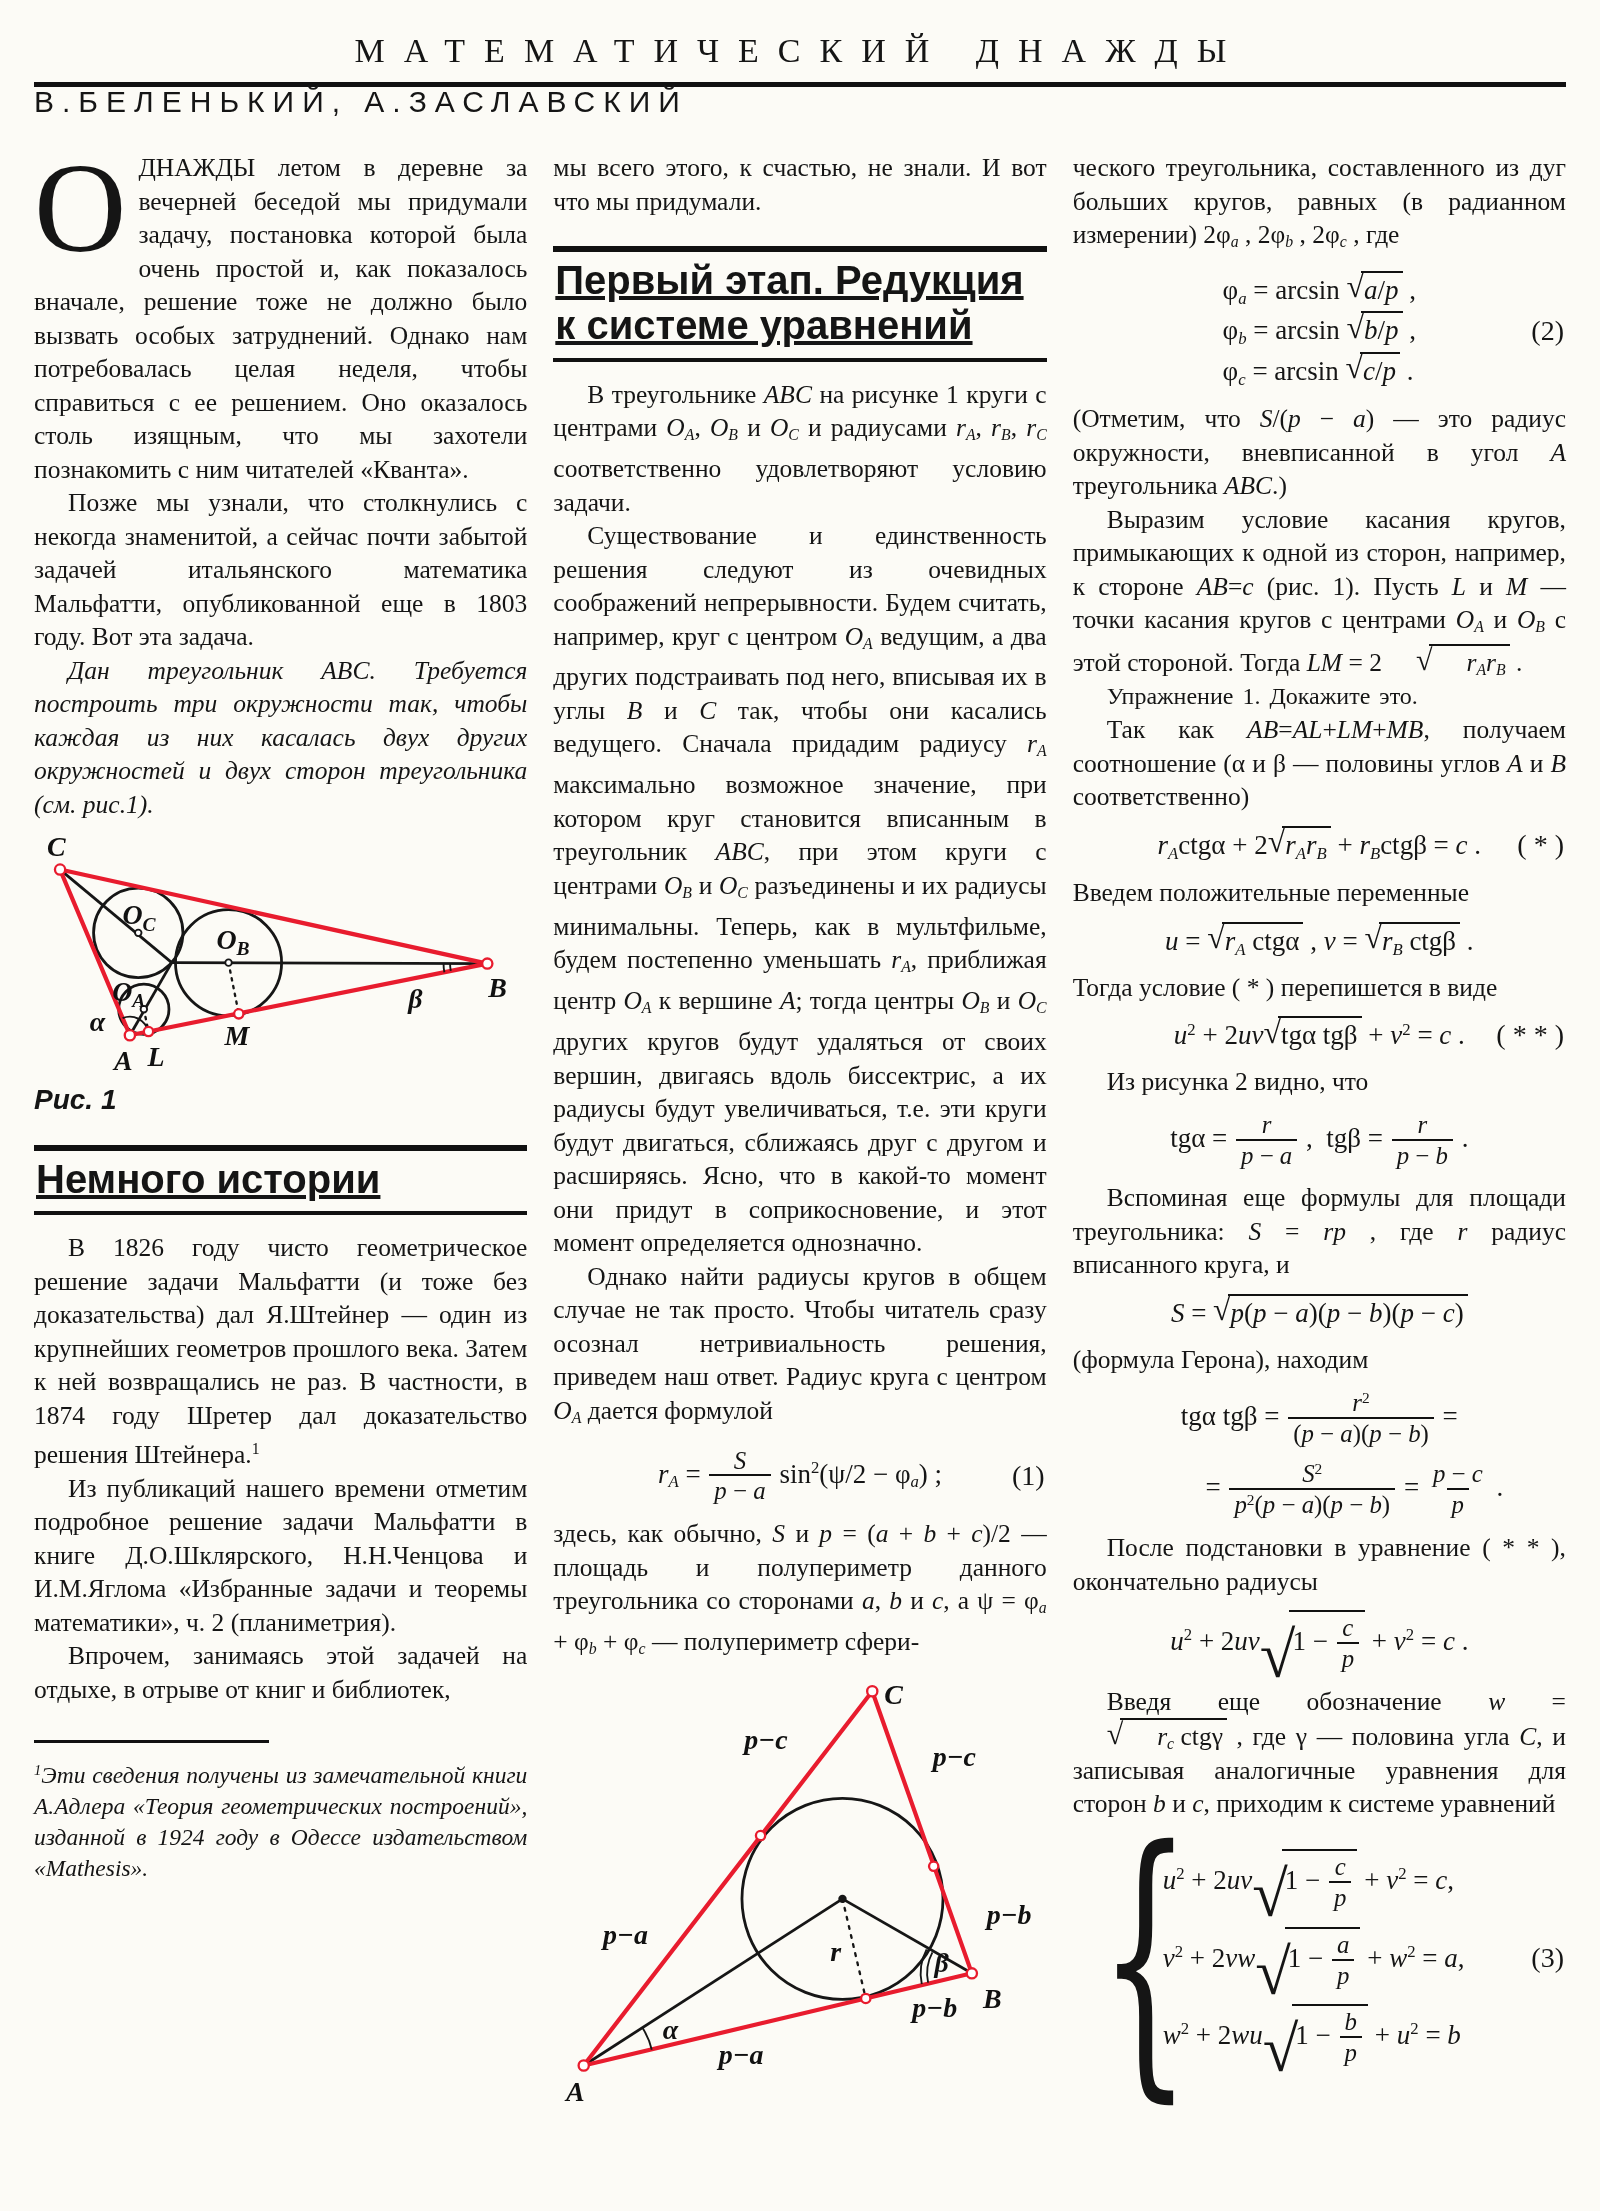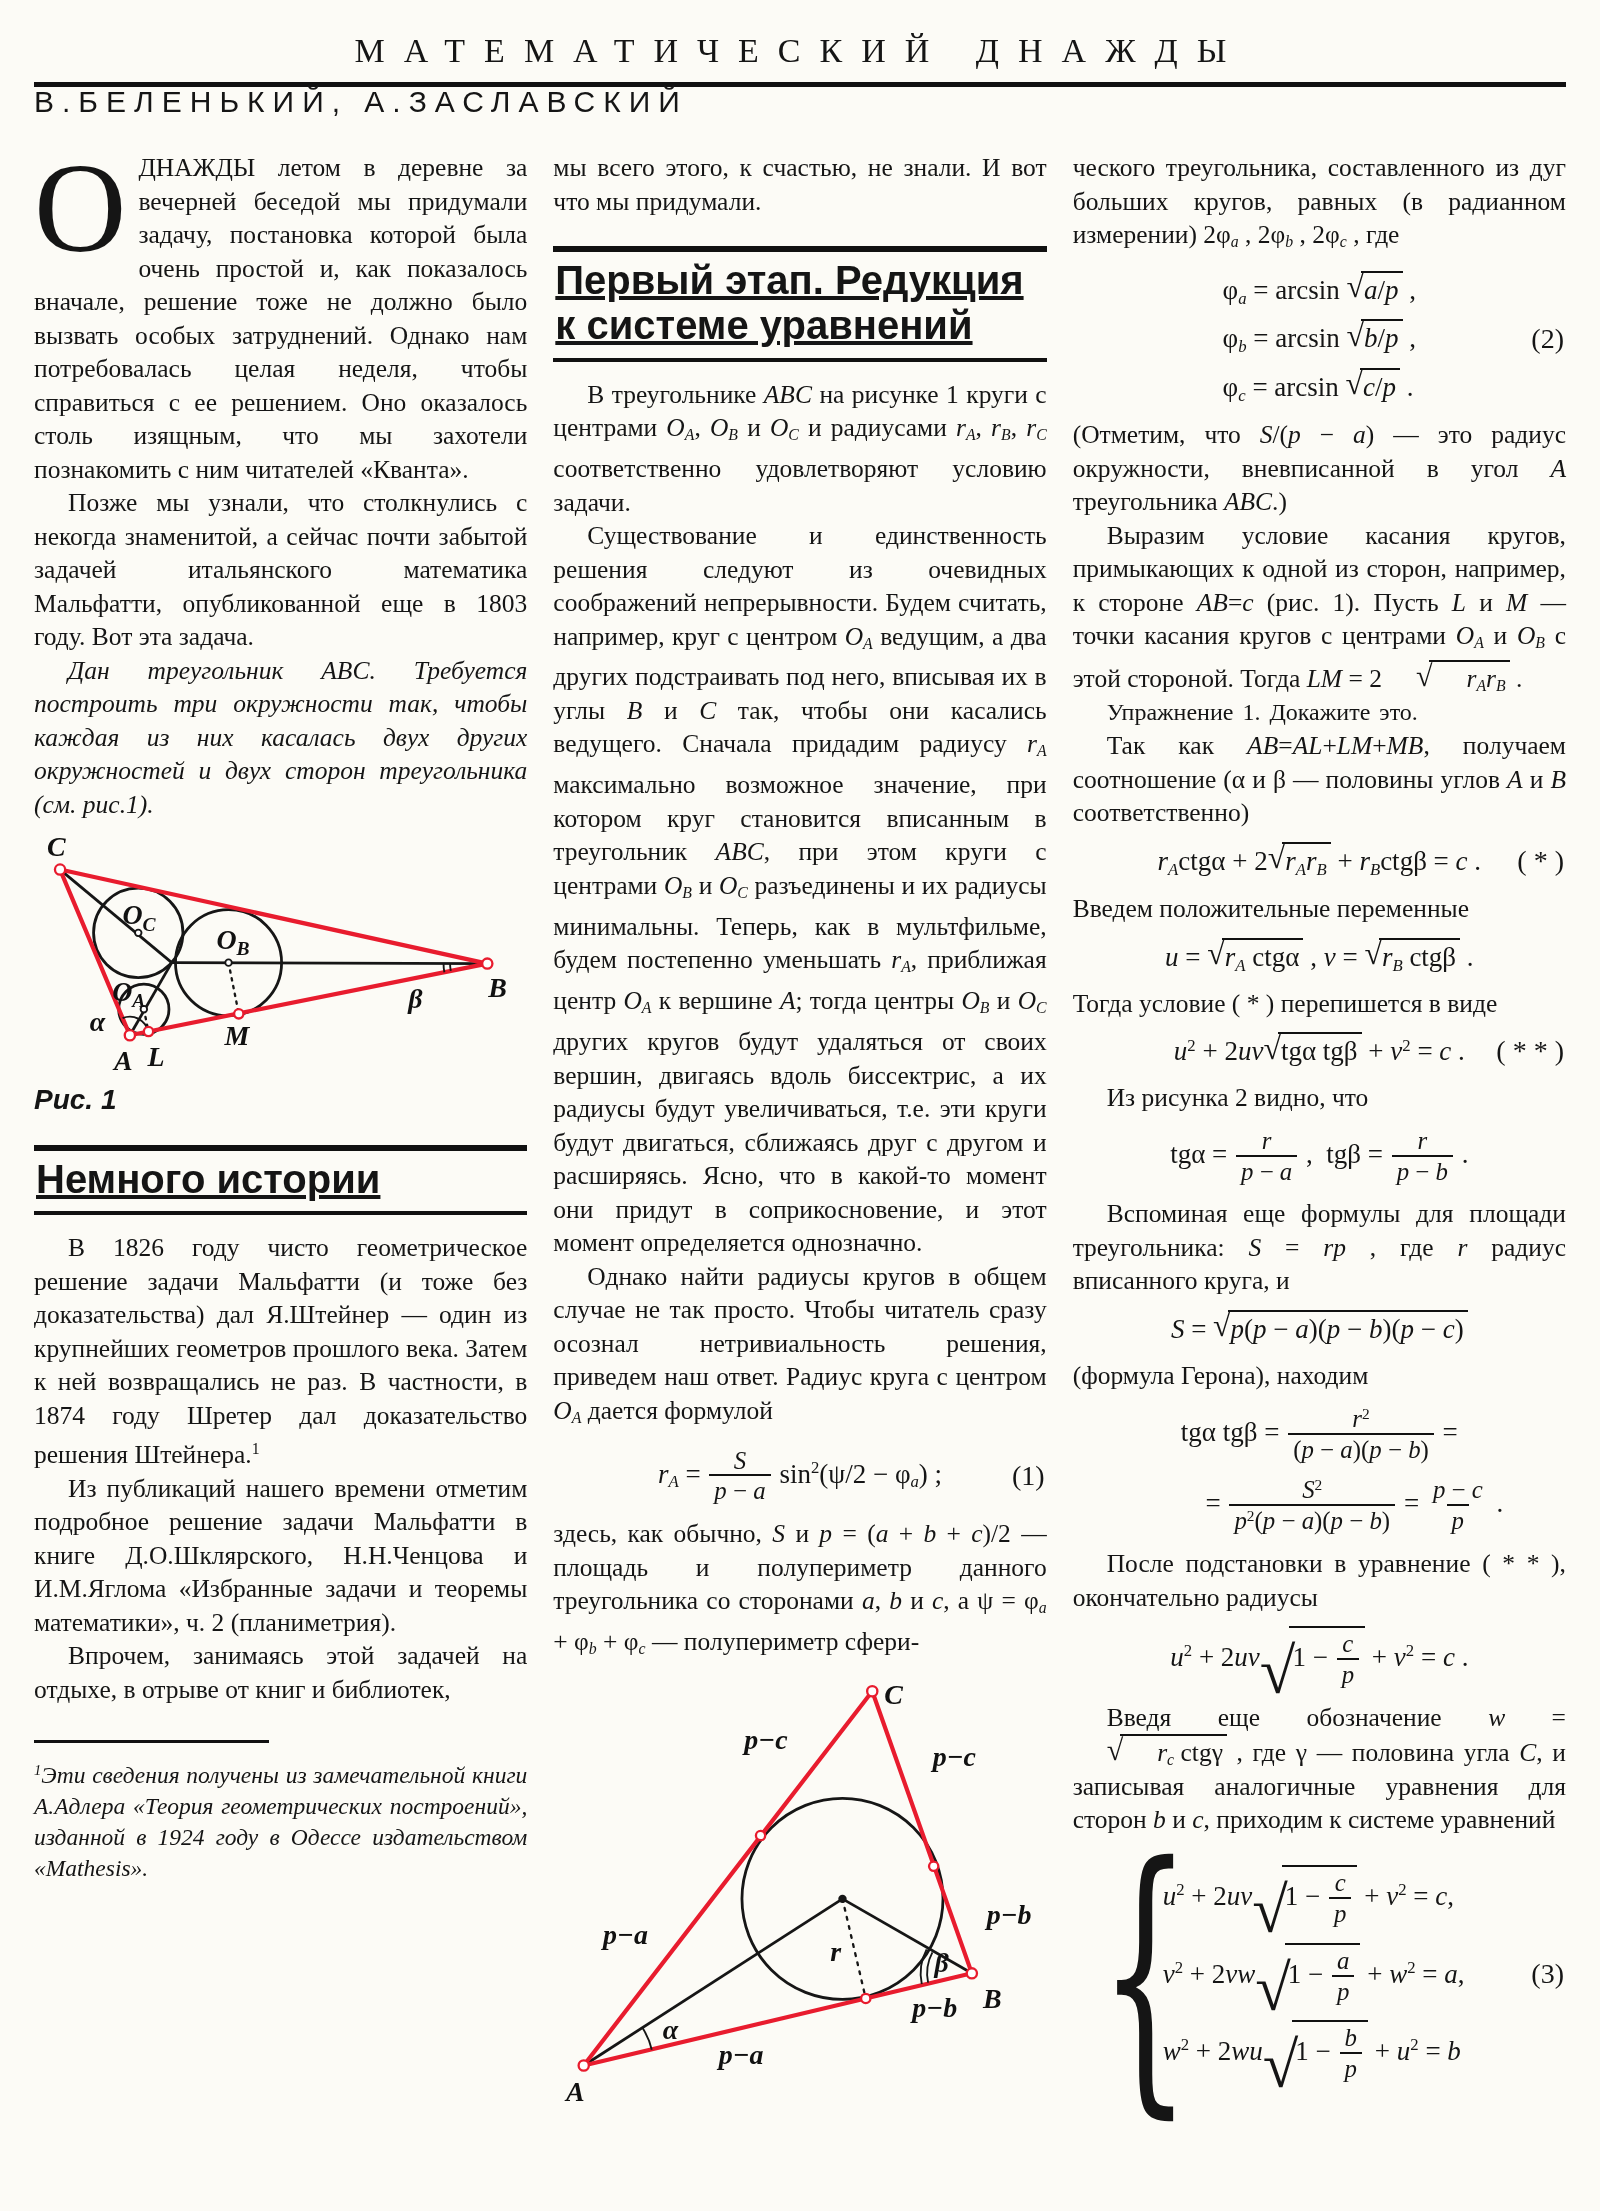--- a/index.html
+++ b/index.html
@@ -38,7 +38,7 @@
   .eq{position:relative;display:flex;justify-content:center;align-items:center;
       margin:12px 0;font-size:27px;line-height:1.3;text-indent:0;}
   .eq .no{position:absolute;right:2px;top:50%;transform:translateY(-50%);font-size:28px;}
-  .eqcol{display:flex;flex-direction:column;gap:10px;align-items:flex-start;}
+  .eqcol{display:flex;flex-direction:column;gap:2px;align-items:flex-start;}
   .chainr{padding-left:70px;}
   .frac{display:inline-flex;flex-direction:column;align-items:center;vertical-align:middle;
         line-height:1.12;font-size:0.92em;padding:0 2px;text-align:center;}

